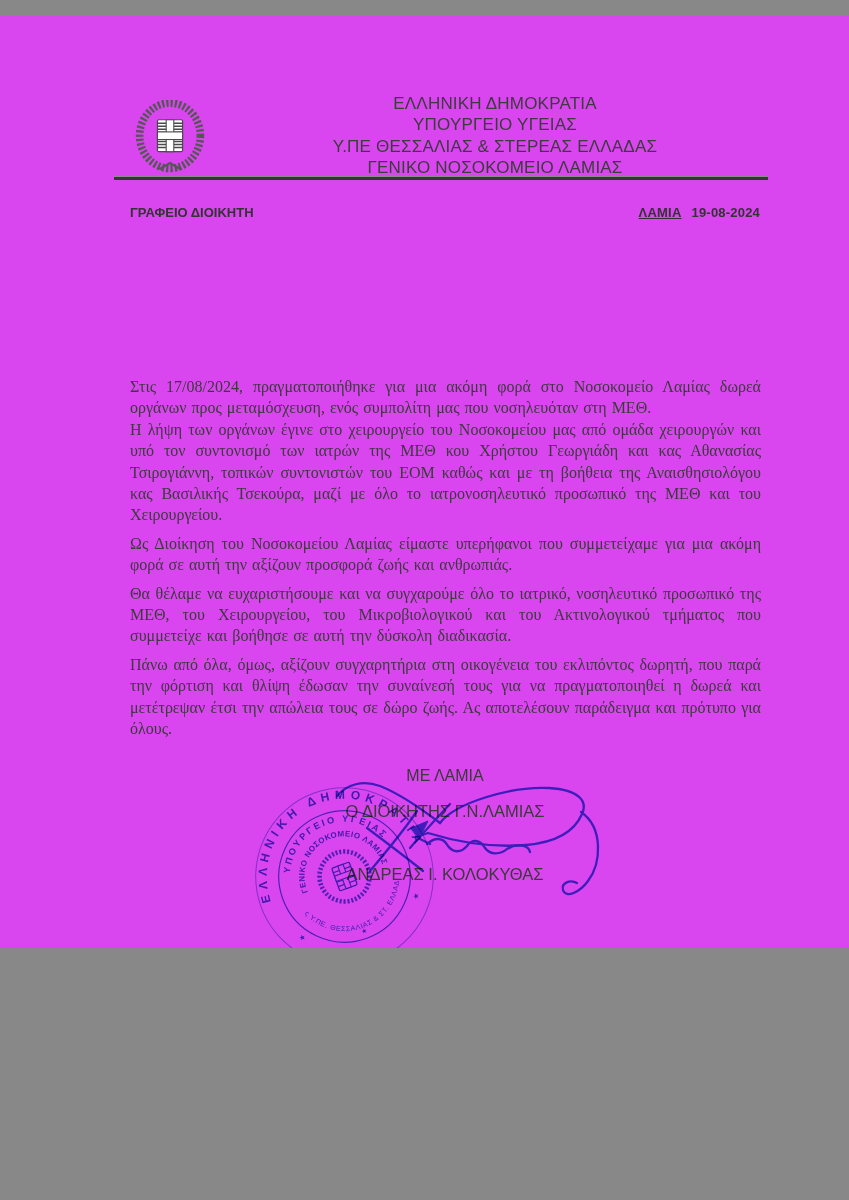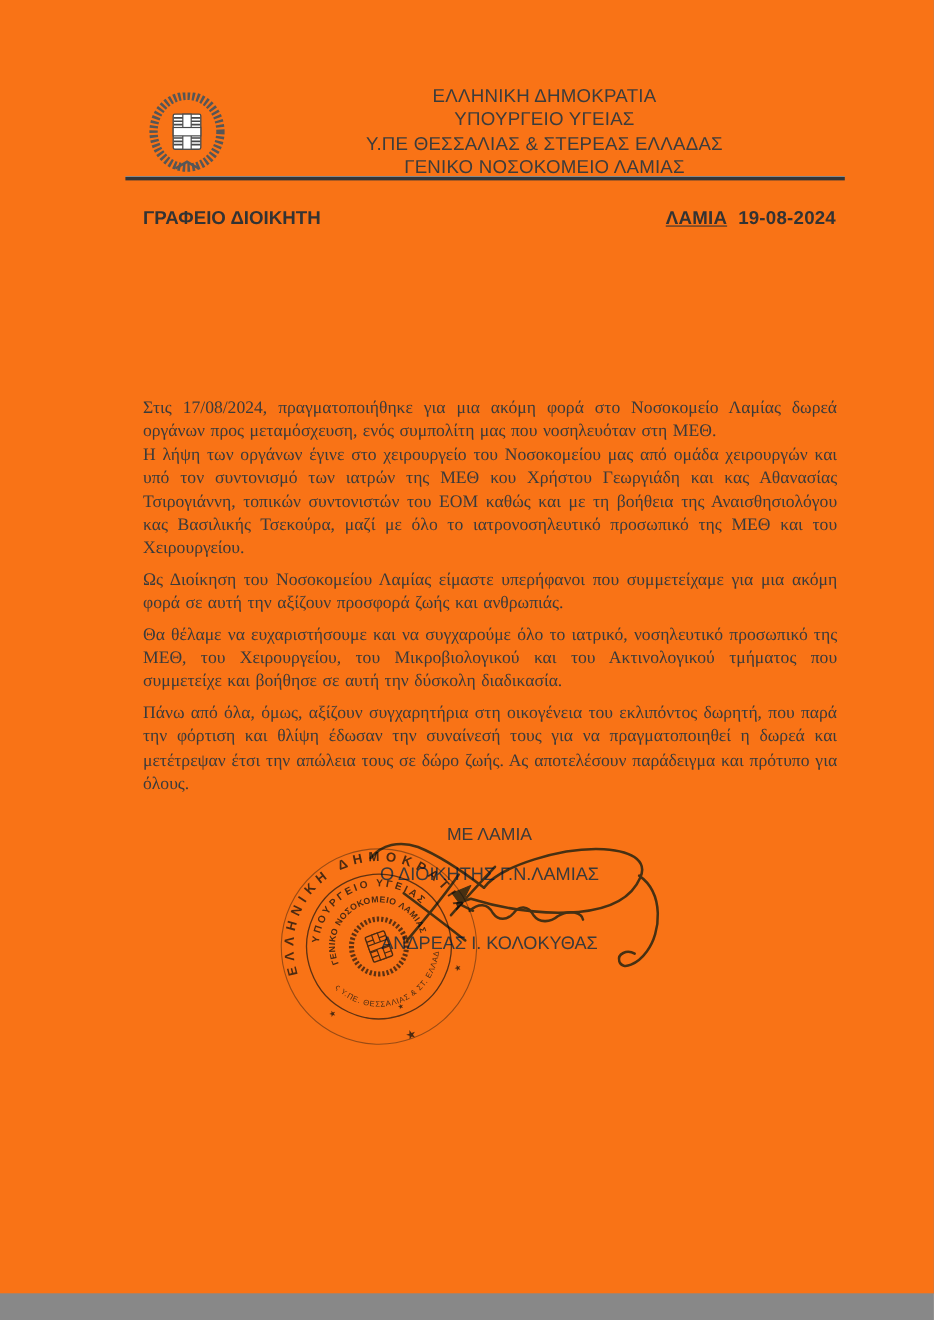--- a/index.html
+++ b/index.html
@@ -4,8 +4,8 @@
 <style>
   html,body { margin:0; padding:0; background:#888; }
   .page {
-    position:relative; width:849px; height:1176px; margin:0 auto;
-    background:#f97316; overflow:hidden;
+    position:relative; width:849px; height:932px; margin:16px auto;
+    background:#d946ef; overflow:hidden;
     font-family:"Liberation Sans", sans-serif;
     color:#3b3b3b;
   }

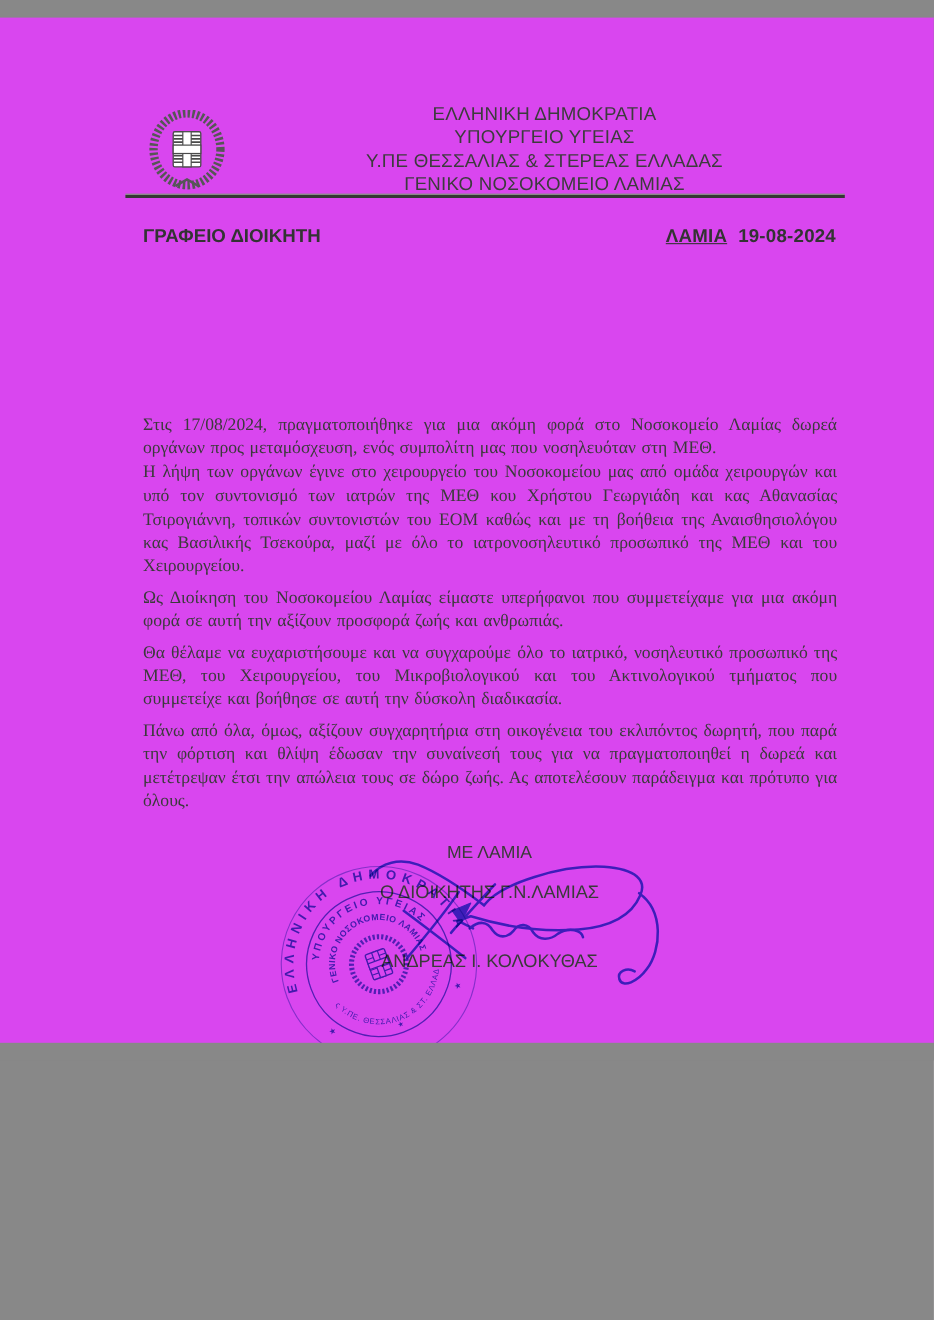--- a/index.html
+++ b/index.html
@@ -23,7 +23,7 @@
   .meta-row {
     position:absolute; left:130px; top:189px; width:630px;
     display:flex; justify-content:space-between;
-    font-weight:bold; font-size:17px; color:#333;
+    font-weight:bold; font-size:13px; color:#333;
   }
   .meta-row .date-wrap { letter-spacing:0.2px; }
   .meta-row .place { margin-right:10px;text-decoration:underline; }

